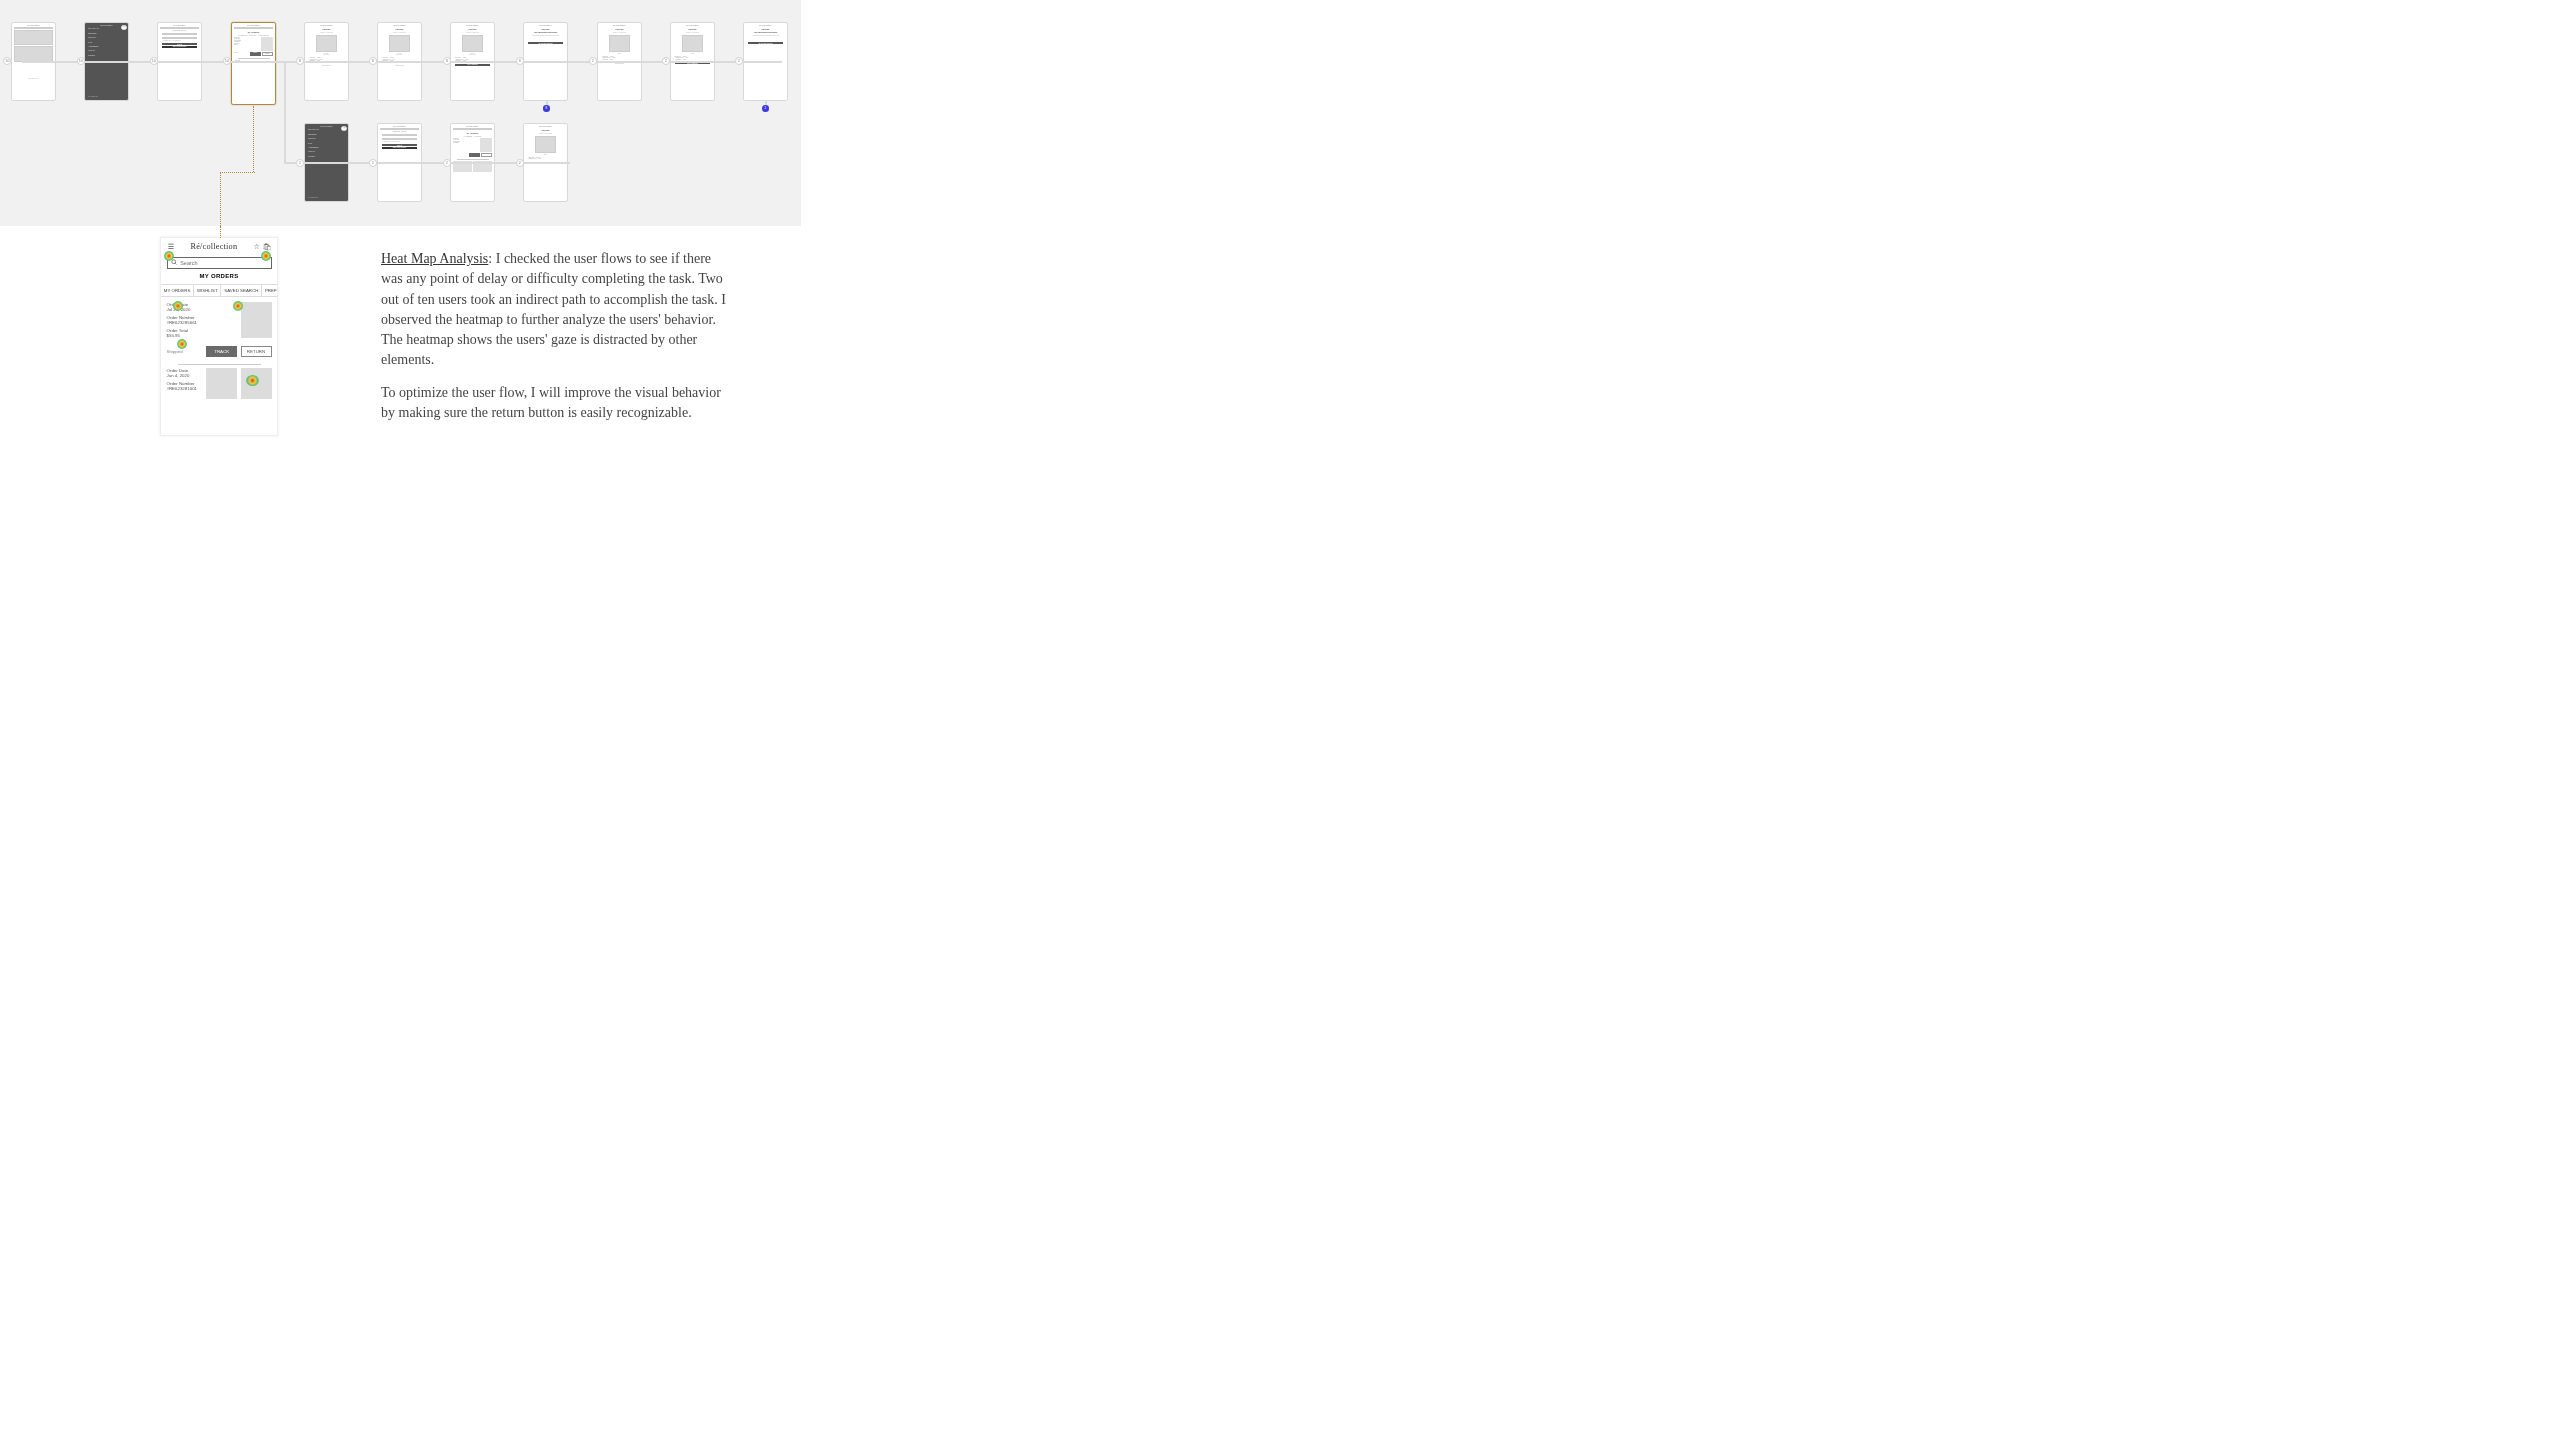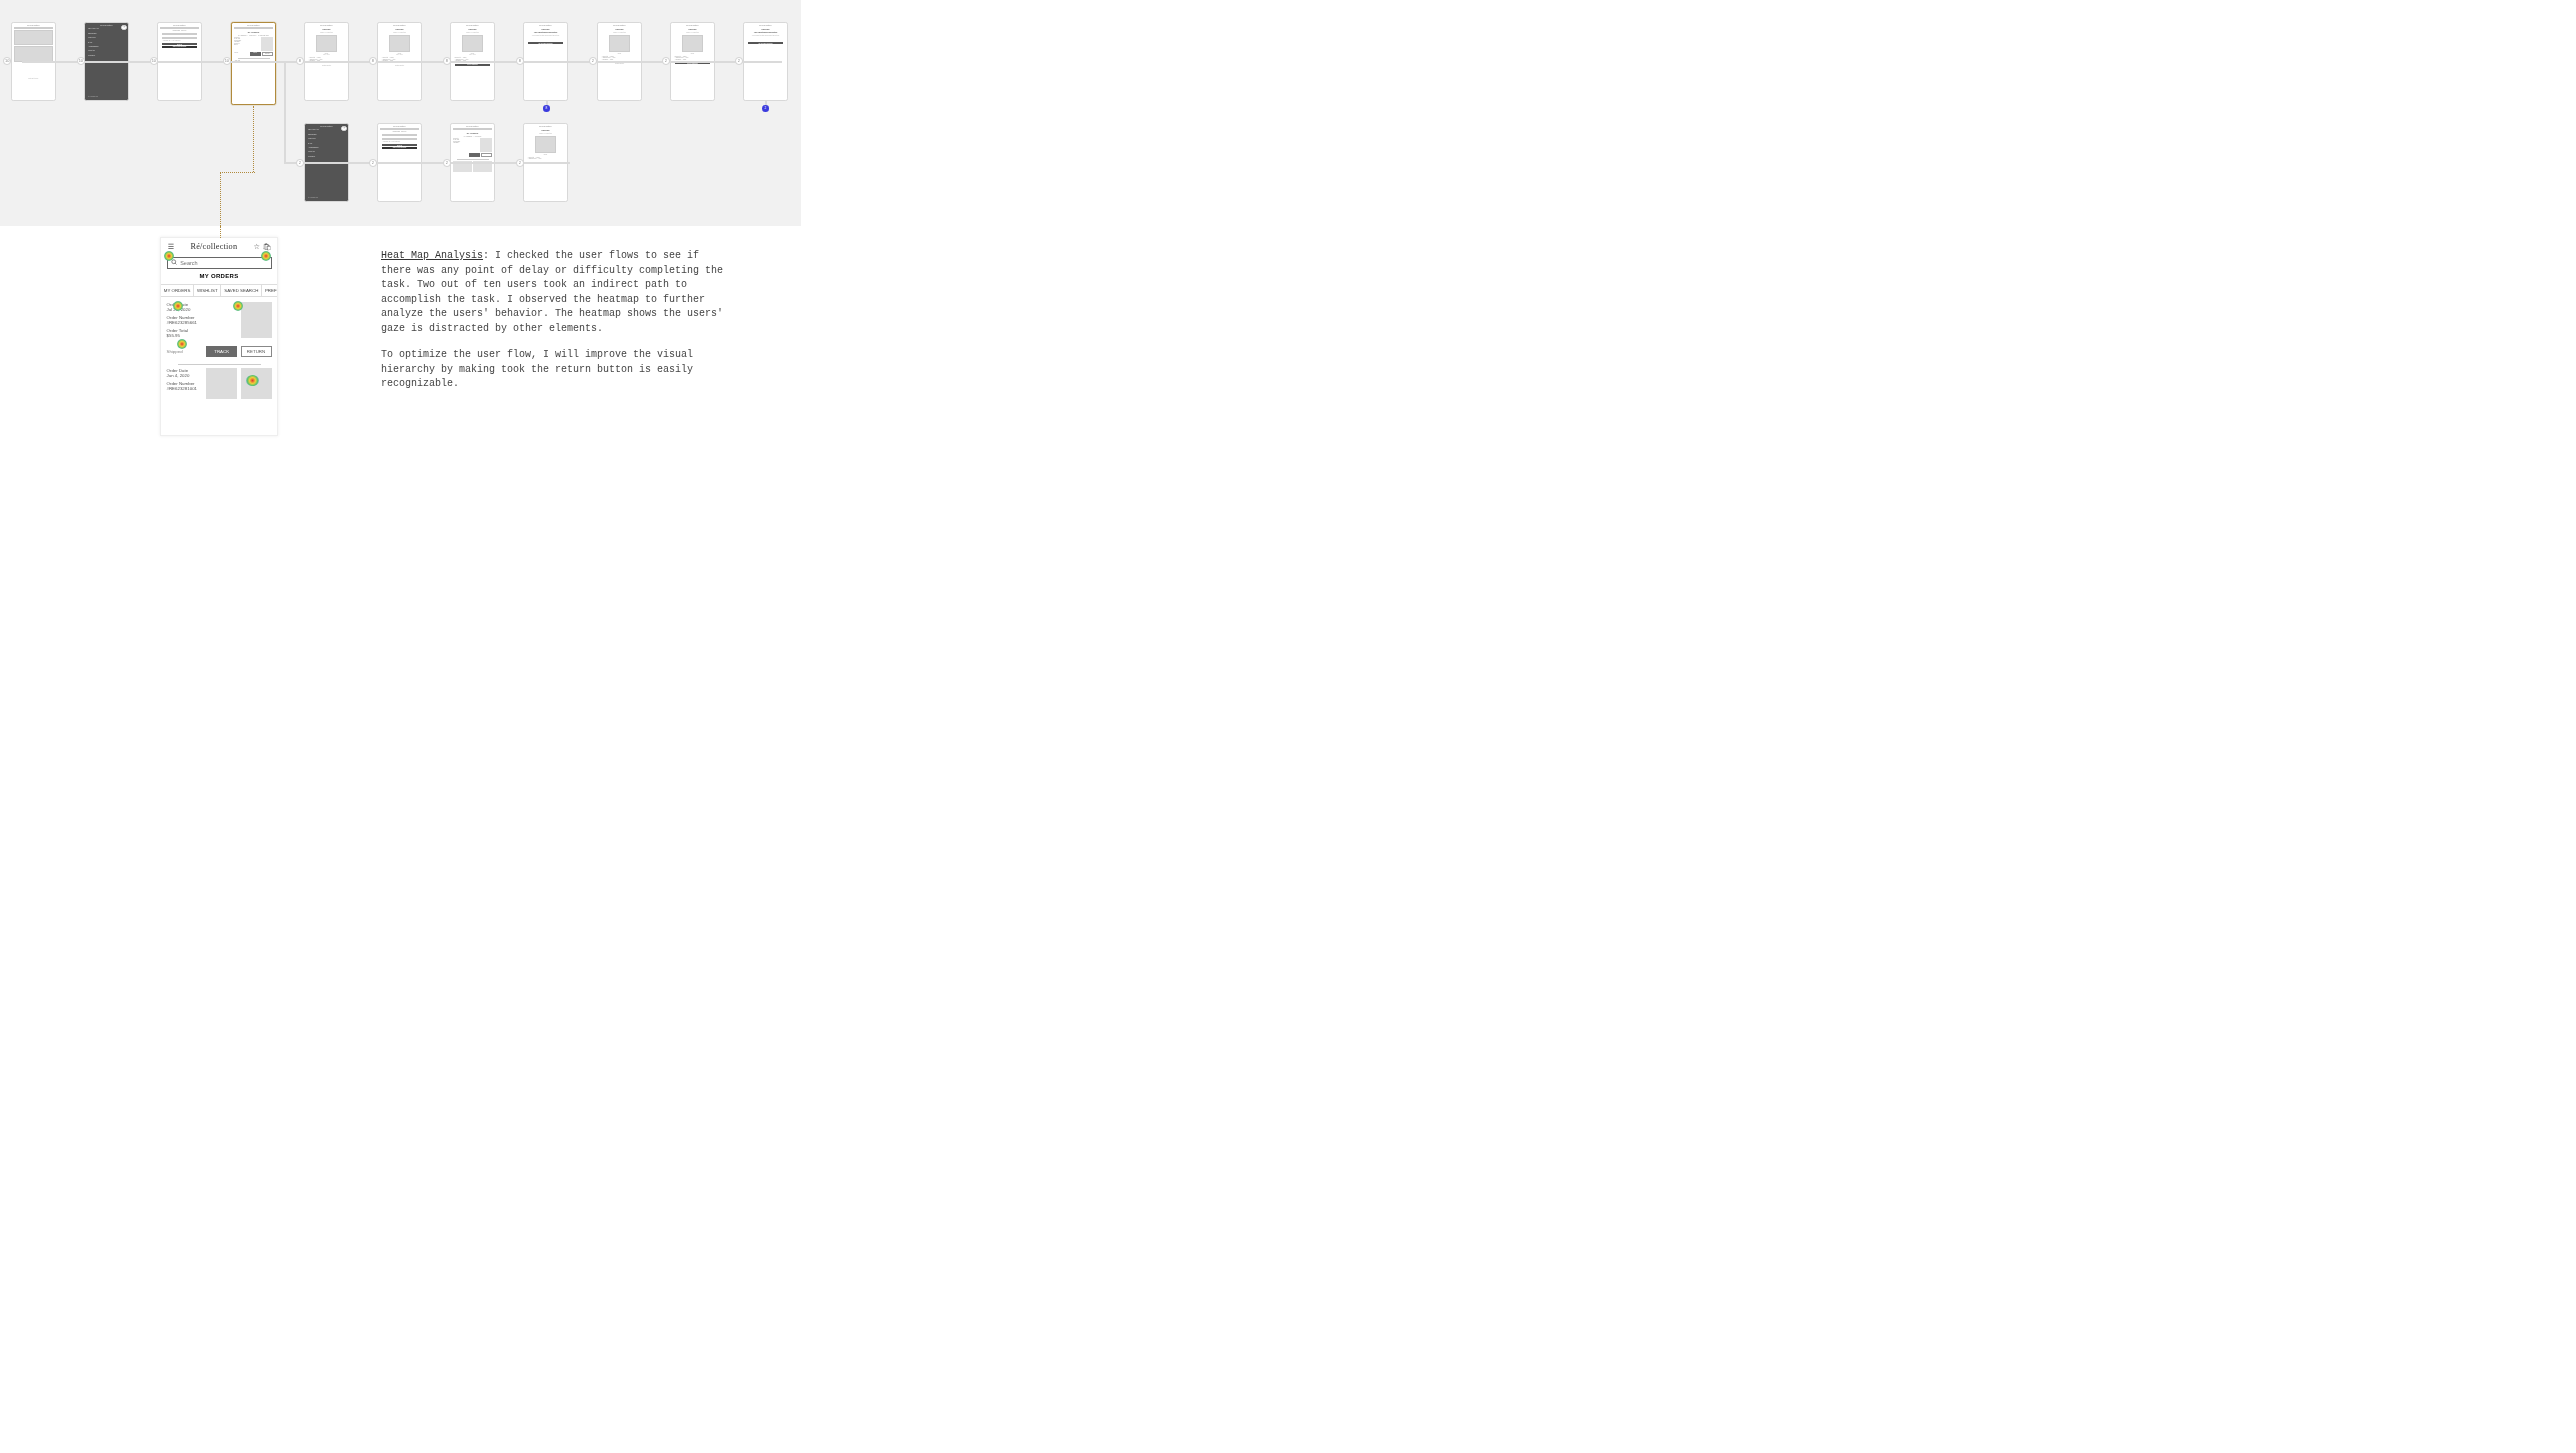--- a/index.html
+++ b/index.html
@@ -131,10 +131,10 @@
     left:381px;
     top:249px;
     width:346px;
-    font-size:10px;
+    font-size:14px;
     color:#444;
     line-height:1.45;
-    font-family: Liberation Mono, monospace;
+    font-family: Liberation Serif, serif;
     font-weight:300;
   }
   .analysis .hdr-t { text-decoration: underline; color:#333; font-weight:400;}

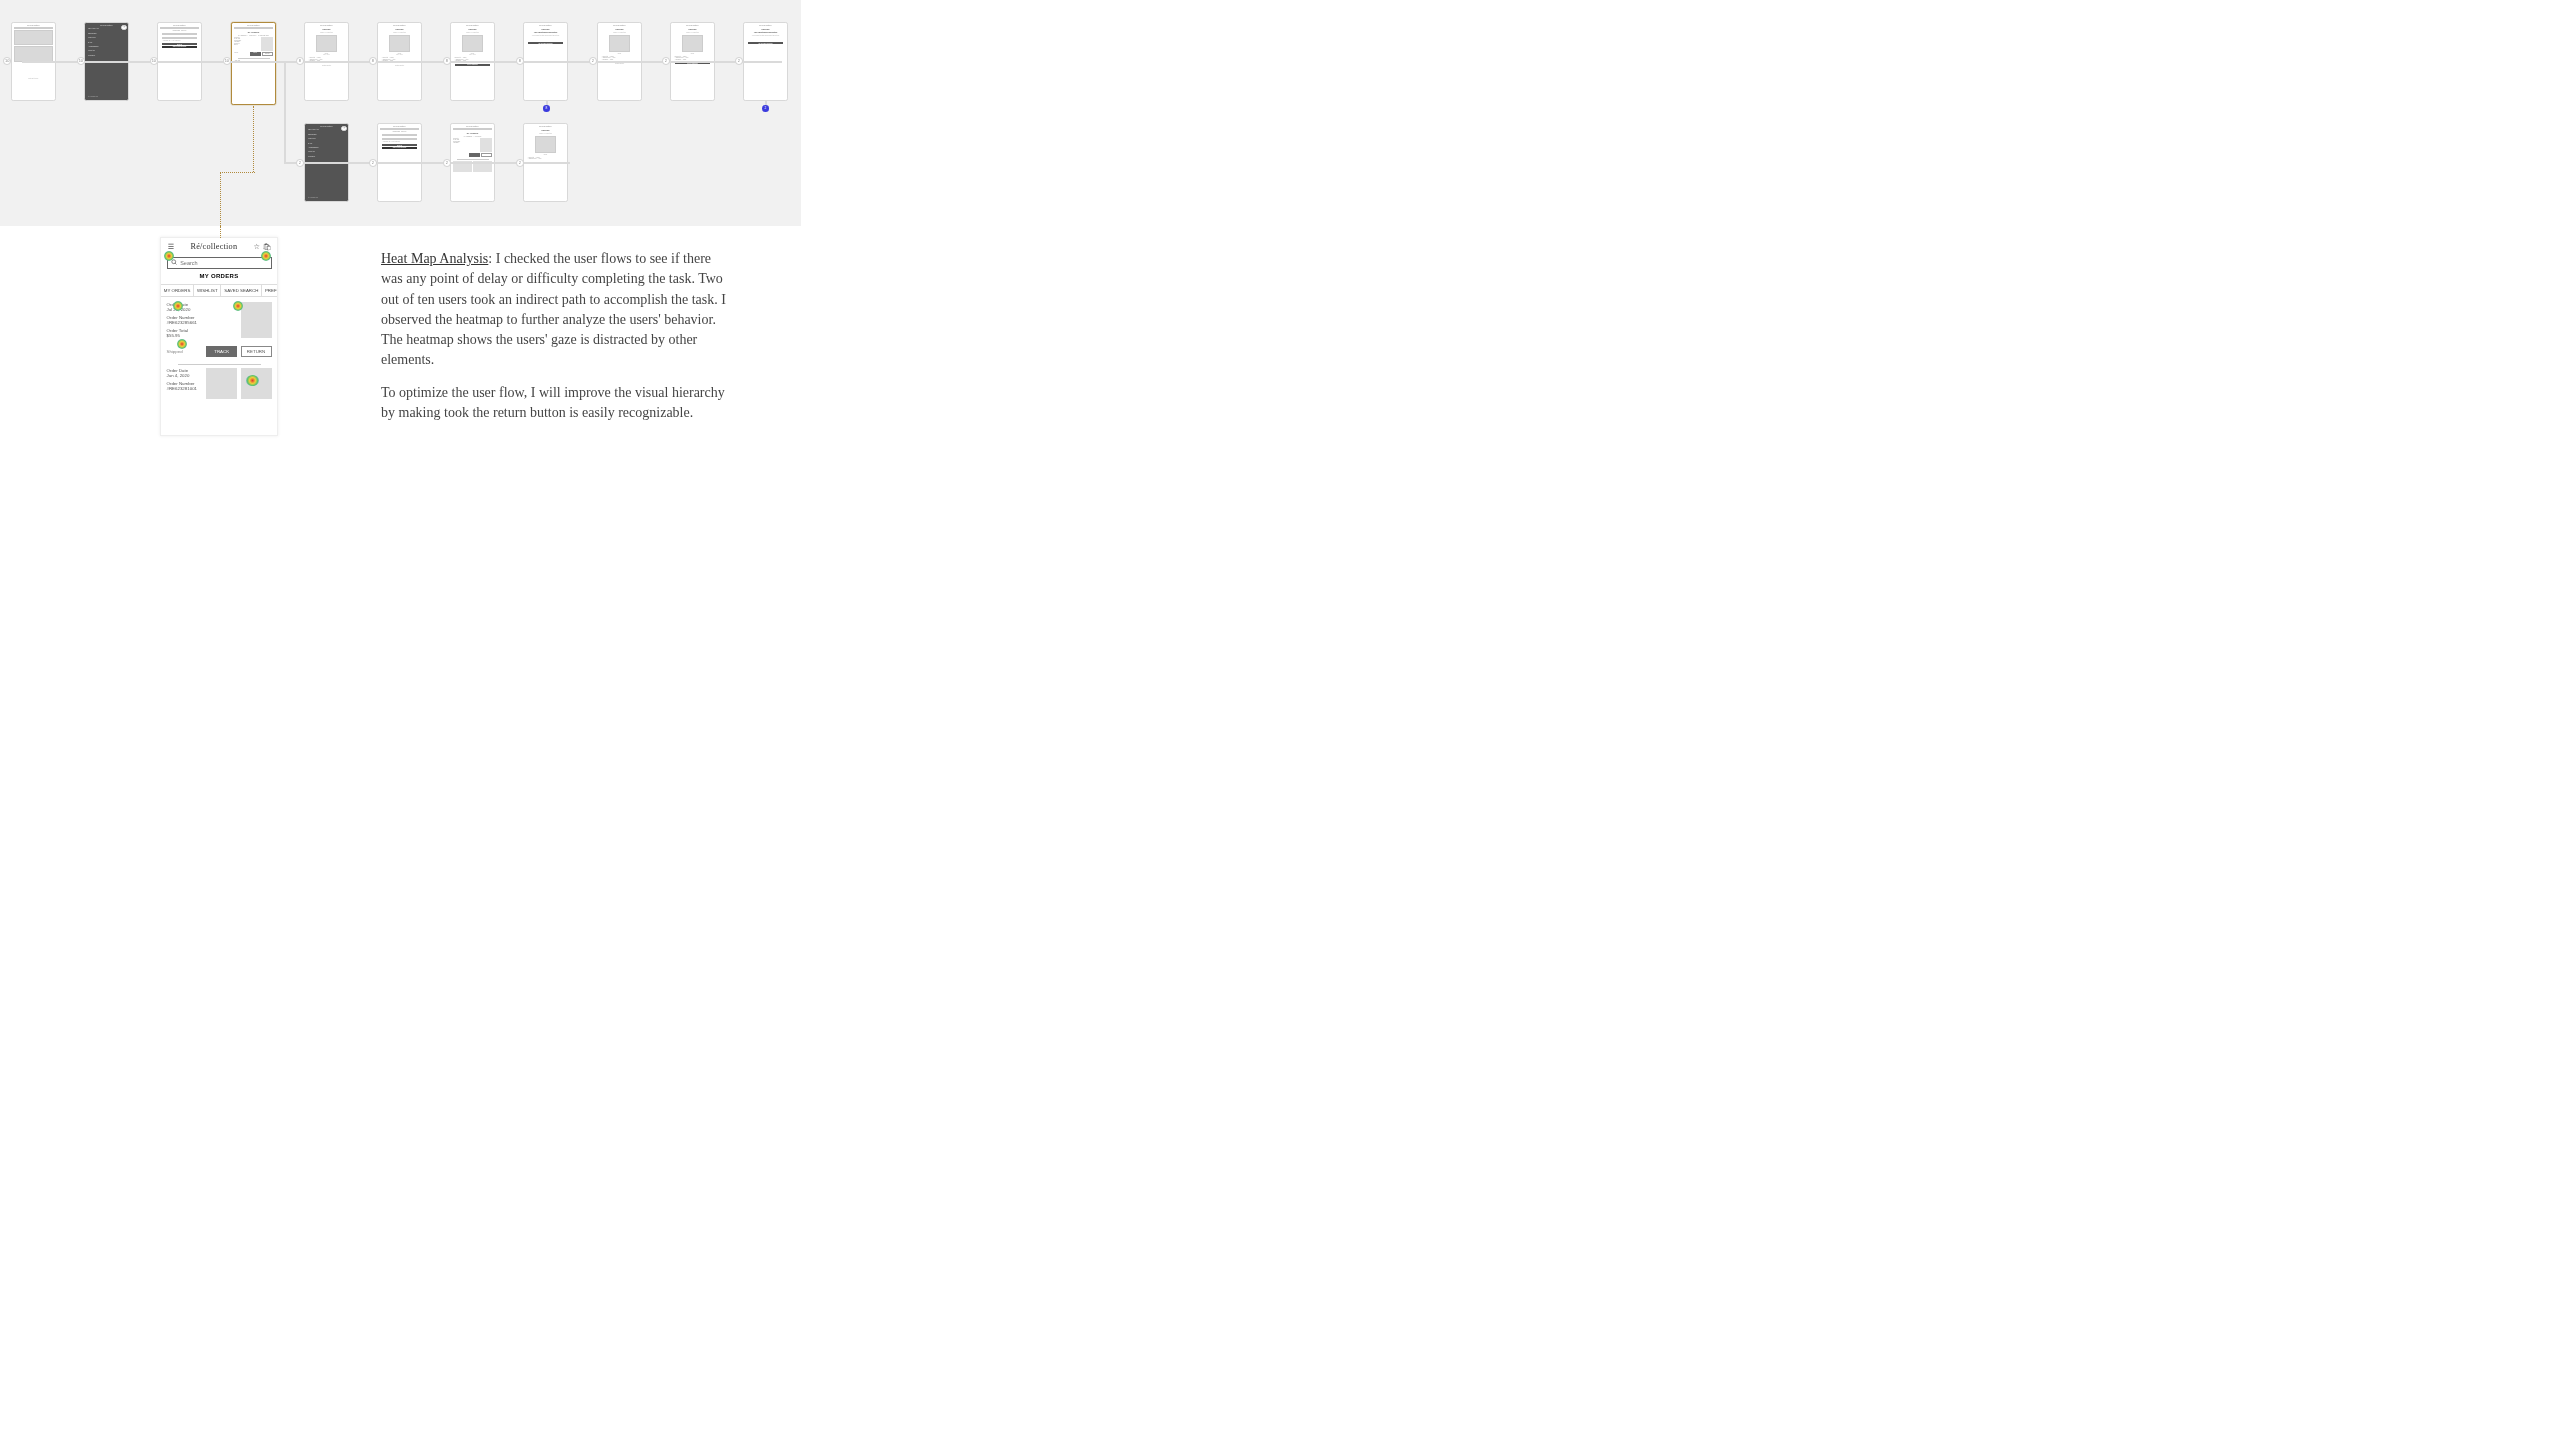--- a/index.html
+++ b/index.html
@@ -451,7 +451,7 @@
 
 <div class="analysis">
   <p><span class="hdr-t">Heat Map Analysis</span><span>: I checked the user flows to see if there was any point of delay or difficulty completing the task. Two out of ten users took an indirect path to accomplish the task. I observed the heatmap to further analyze the users' behavior. The heatmap shows the users' gaze is distracted by other elements.</span></p>
-  <p>To optimize the user flow, I will improve the visual hierarchy by making took the return button is easily recognizable.</p>
+  <p>To optimize the user flow, I will improve the visual behavior by making sure the return button is easily recognizable.</p>
 </div>
 
 

